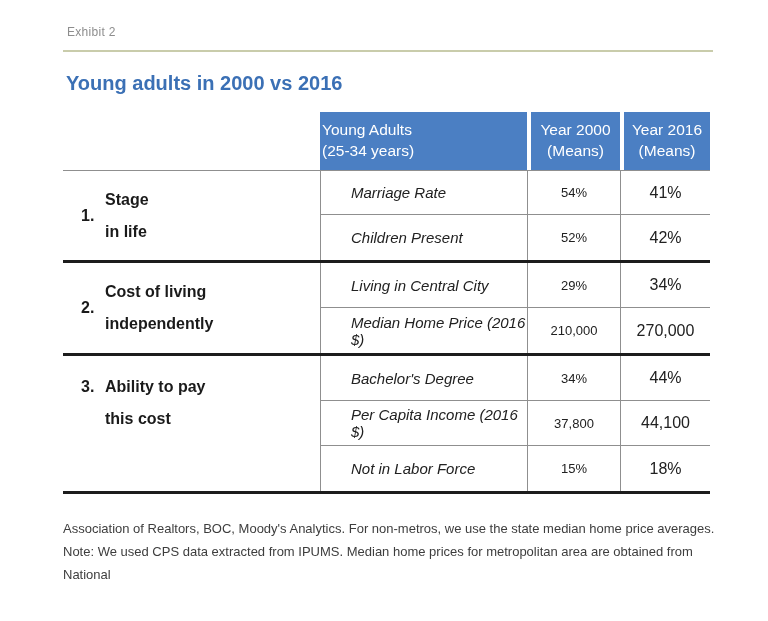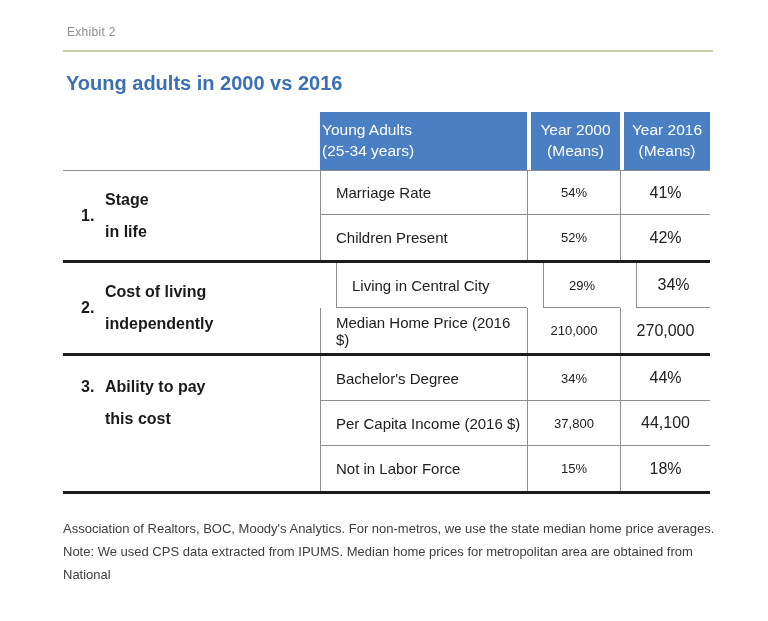--- a/index.html
+++ b/index.html
@@ -59,7 +59,7 @@
     font-size: 15px; color: #212121;
     border-left: 1px solid #8f8f8f;
   }
-  .c-label { grid-column: 2; padding-left: 15px; }
+  .c-label { grid-column: 2; padding-left: 30px; font-style: italic; }
   .c-2000  { grid-column: 3; justify-content: center; font-size: 13px; }
   .c-2016  { grid-column: 4; justify-content: center; font-size: 16px; }
   .row-a { grid-row: 2; border-top: 1px solid #8f8f8f; }

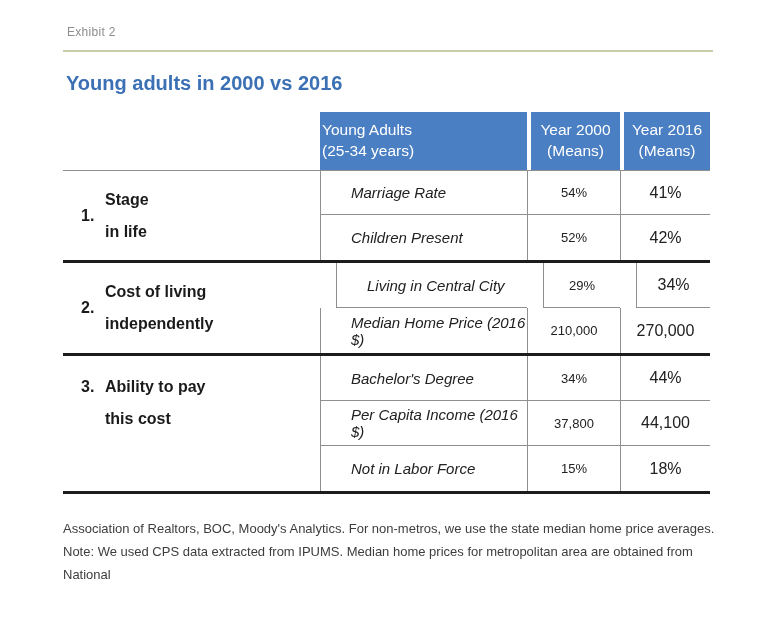--- a/index.html
+++ b/index.html
@@ -64,7 +64,7 @@
   .c-2016  { grid-column: 4; justify-content: center; font-size: 16px; }
   .row-a { grid-row: 2; border-top: 1px solid #8f8f8f; }
   .row-b { grid-row: 3; }
-  .row-c { grid-row: 5; margin-left: 16px; }
+  .row-c { grid-row: 5; }
   .row-d { grid-row: 6; }
   .row-e { grid-row: 8; }
   .row-f { grid-row: 9; }

